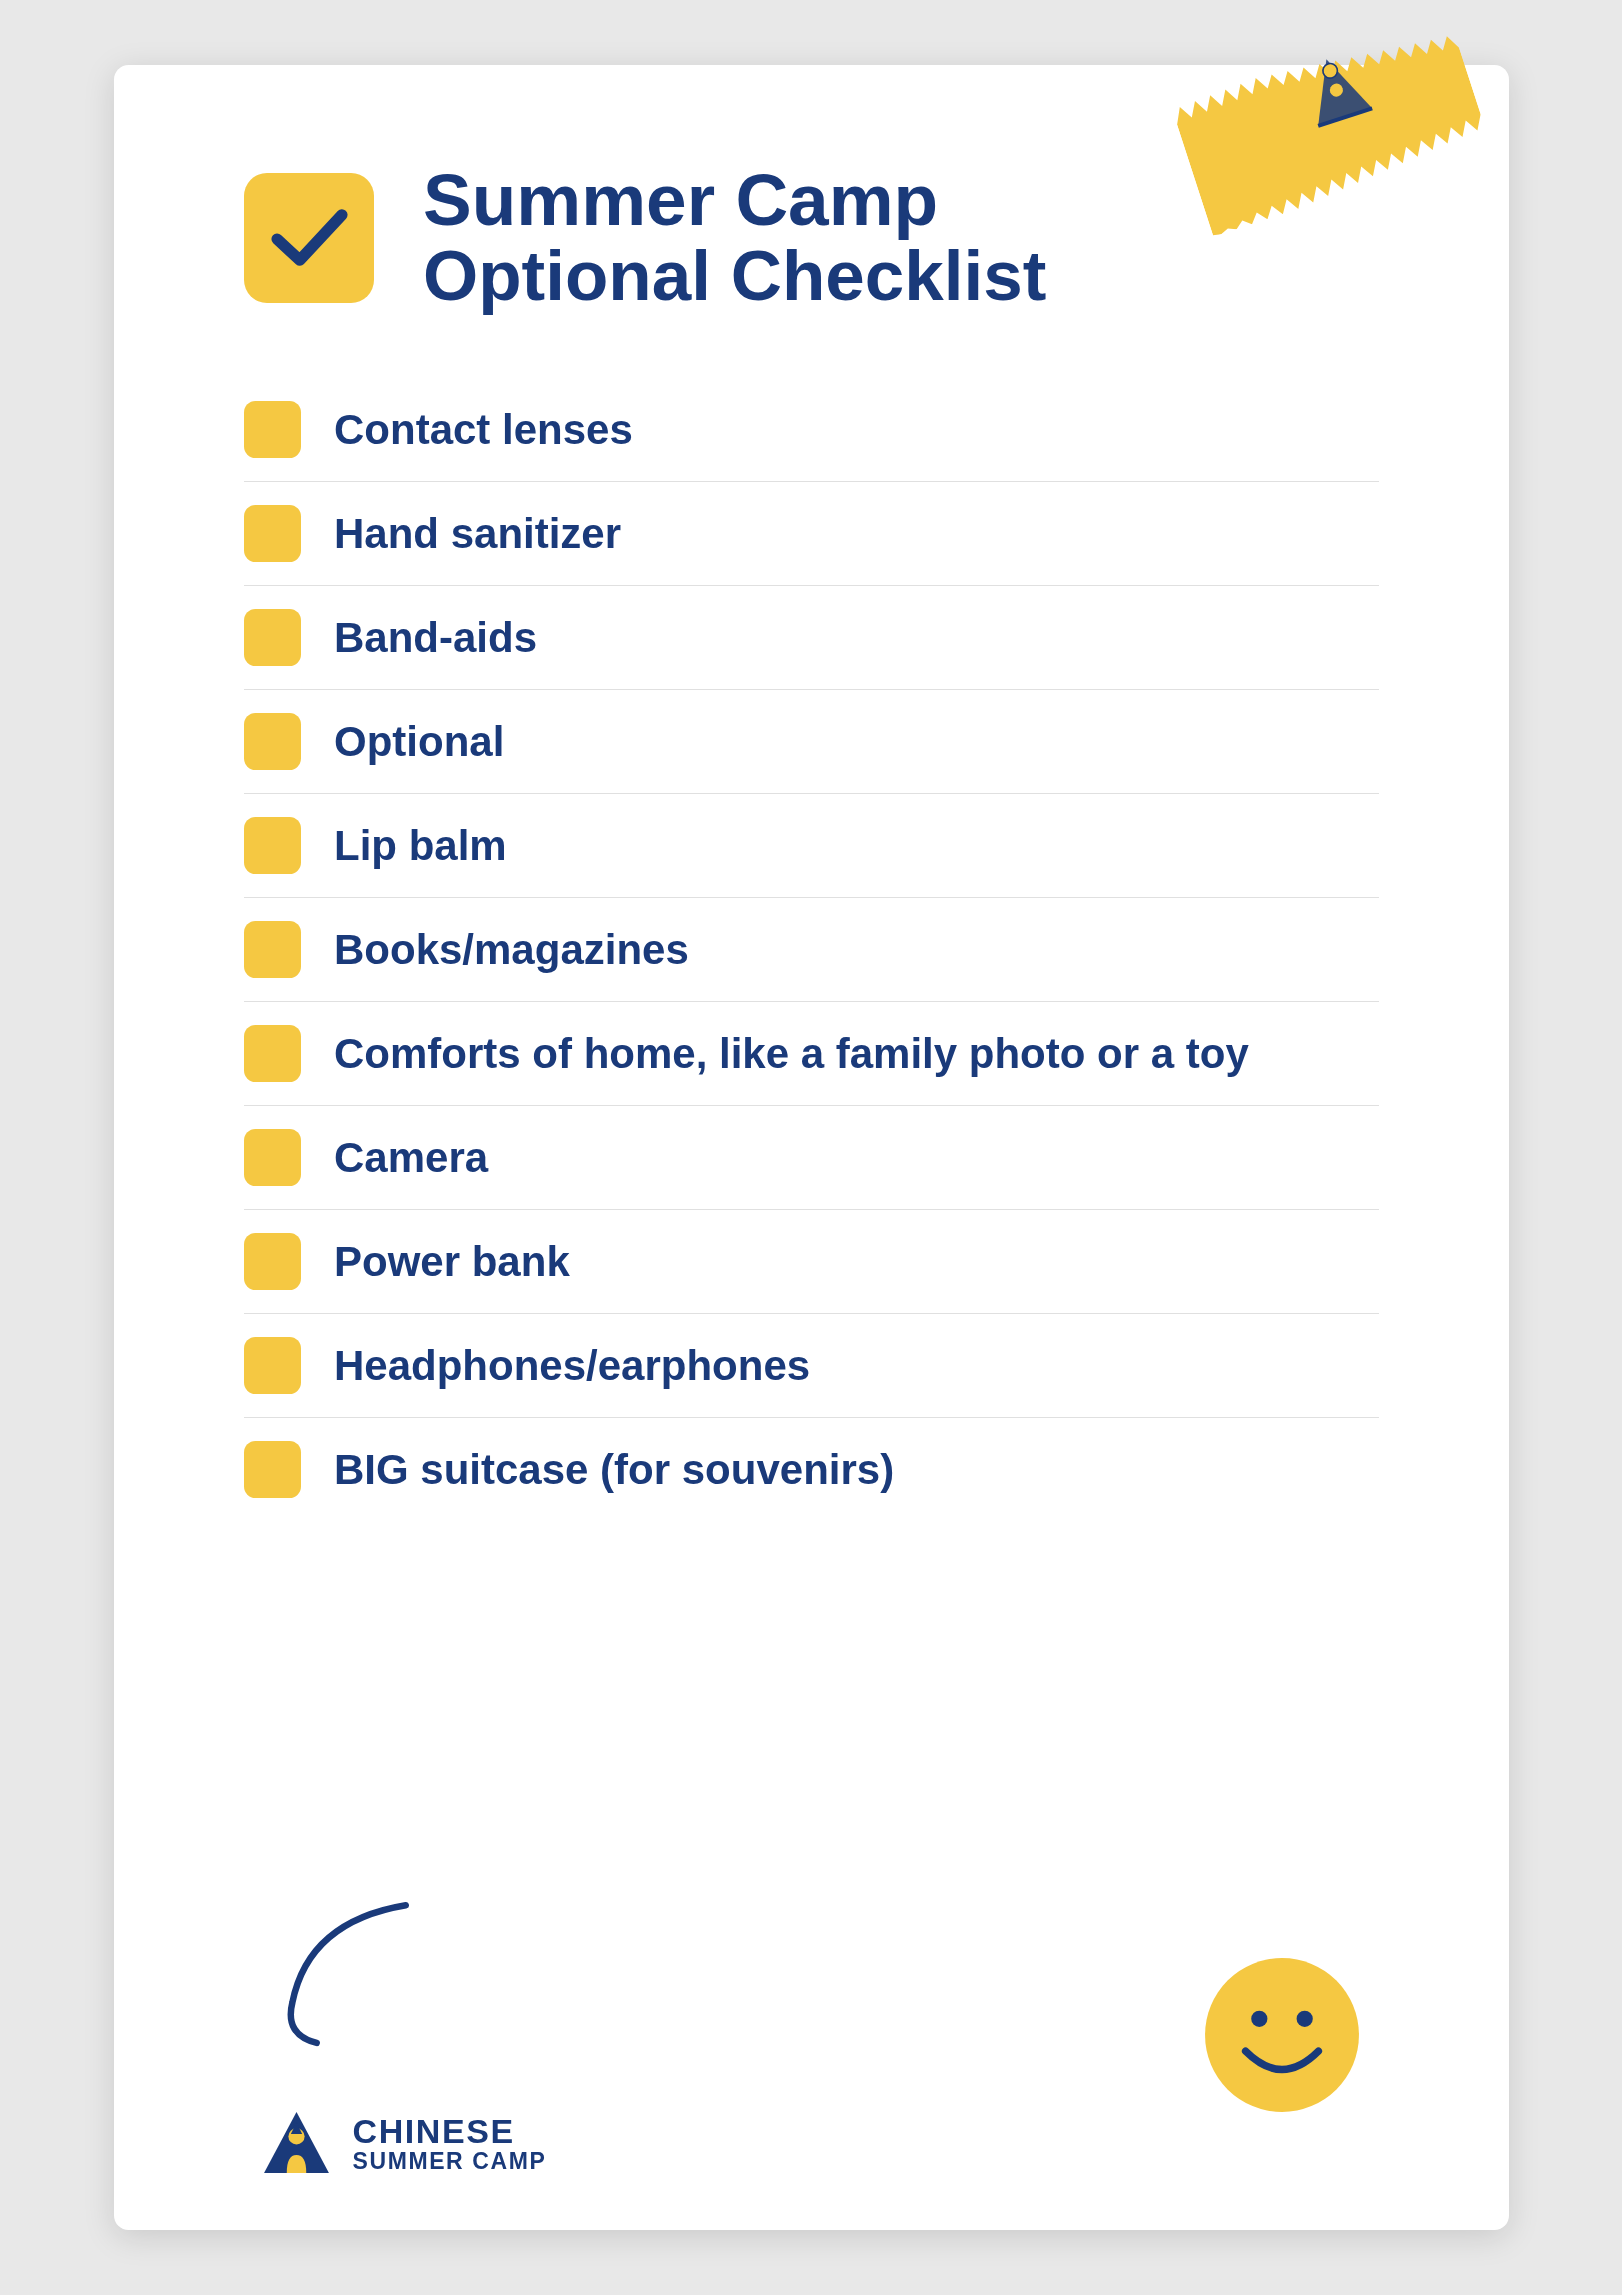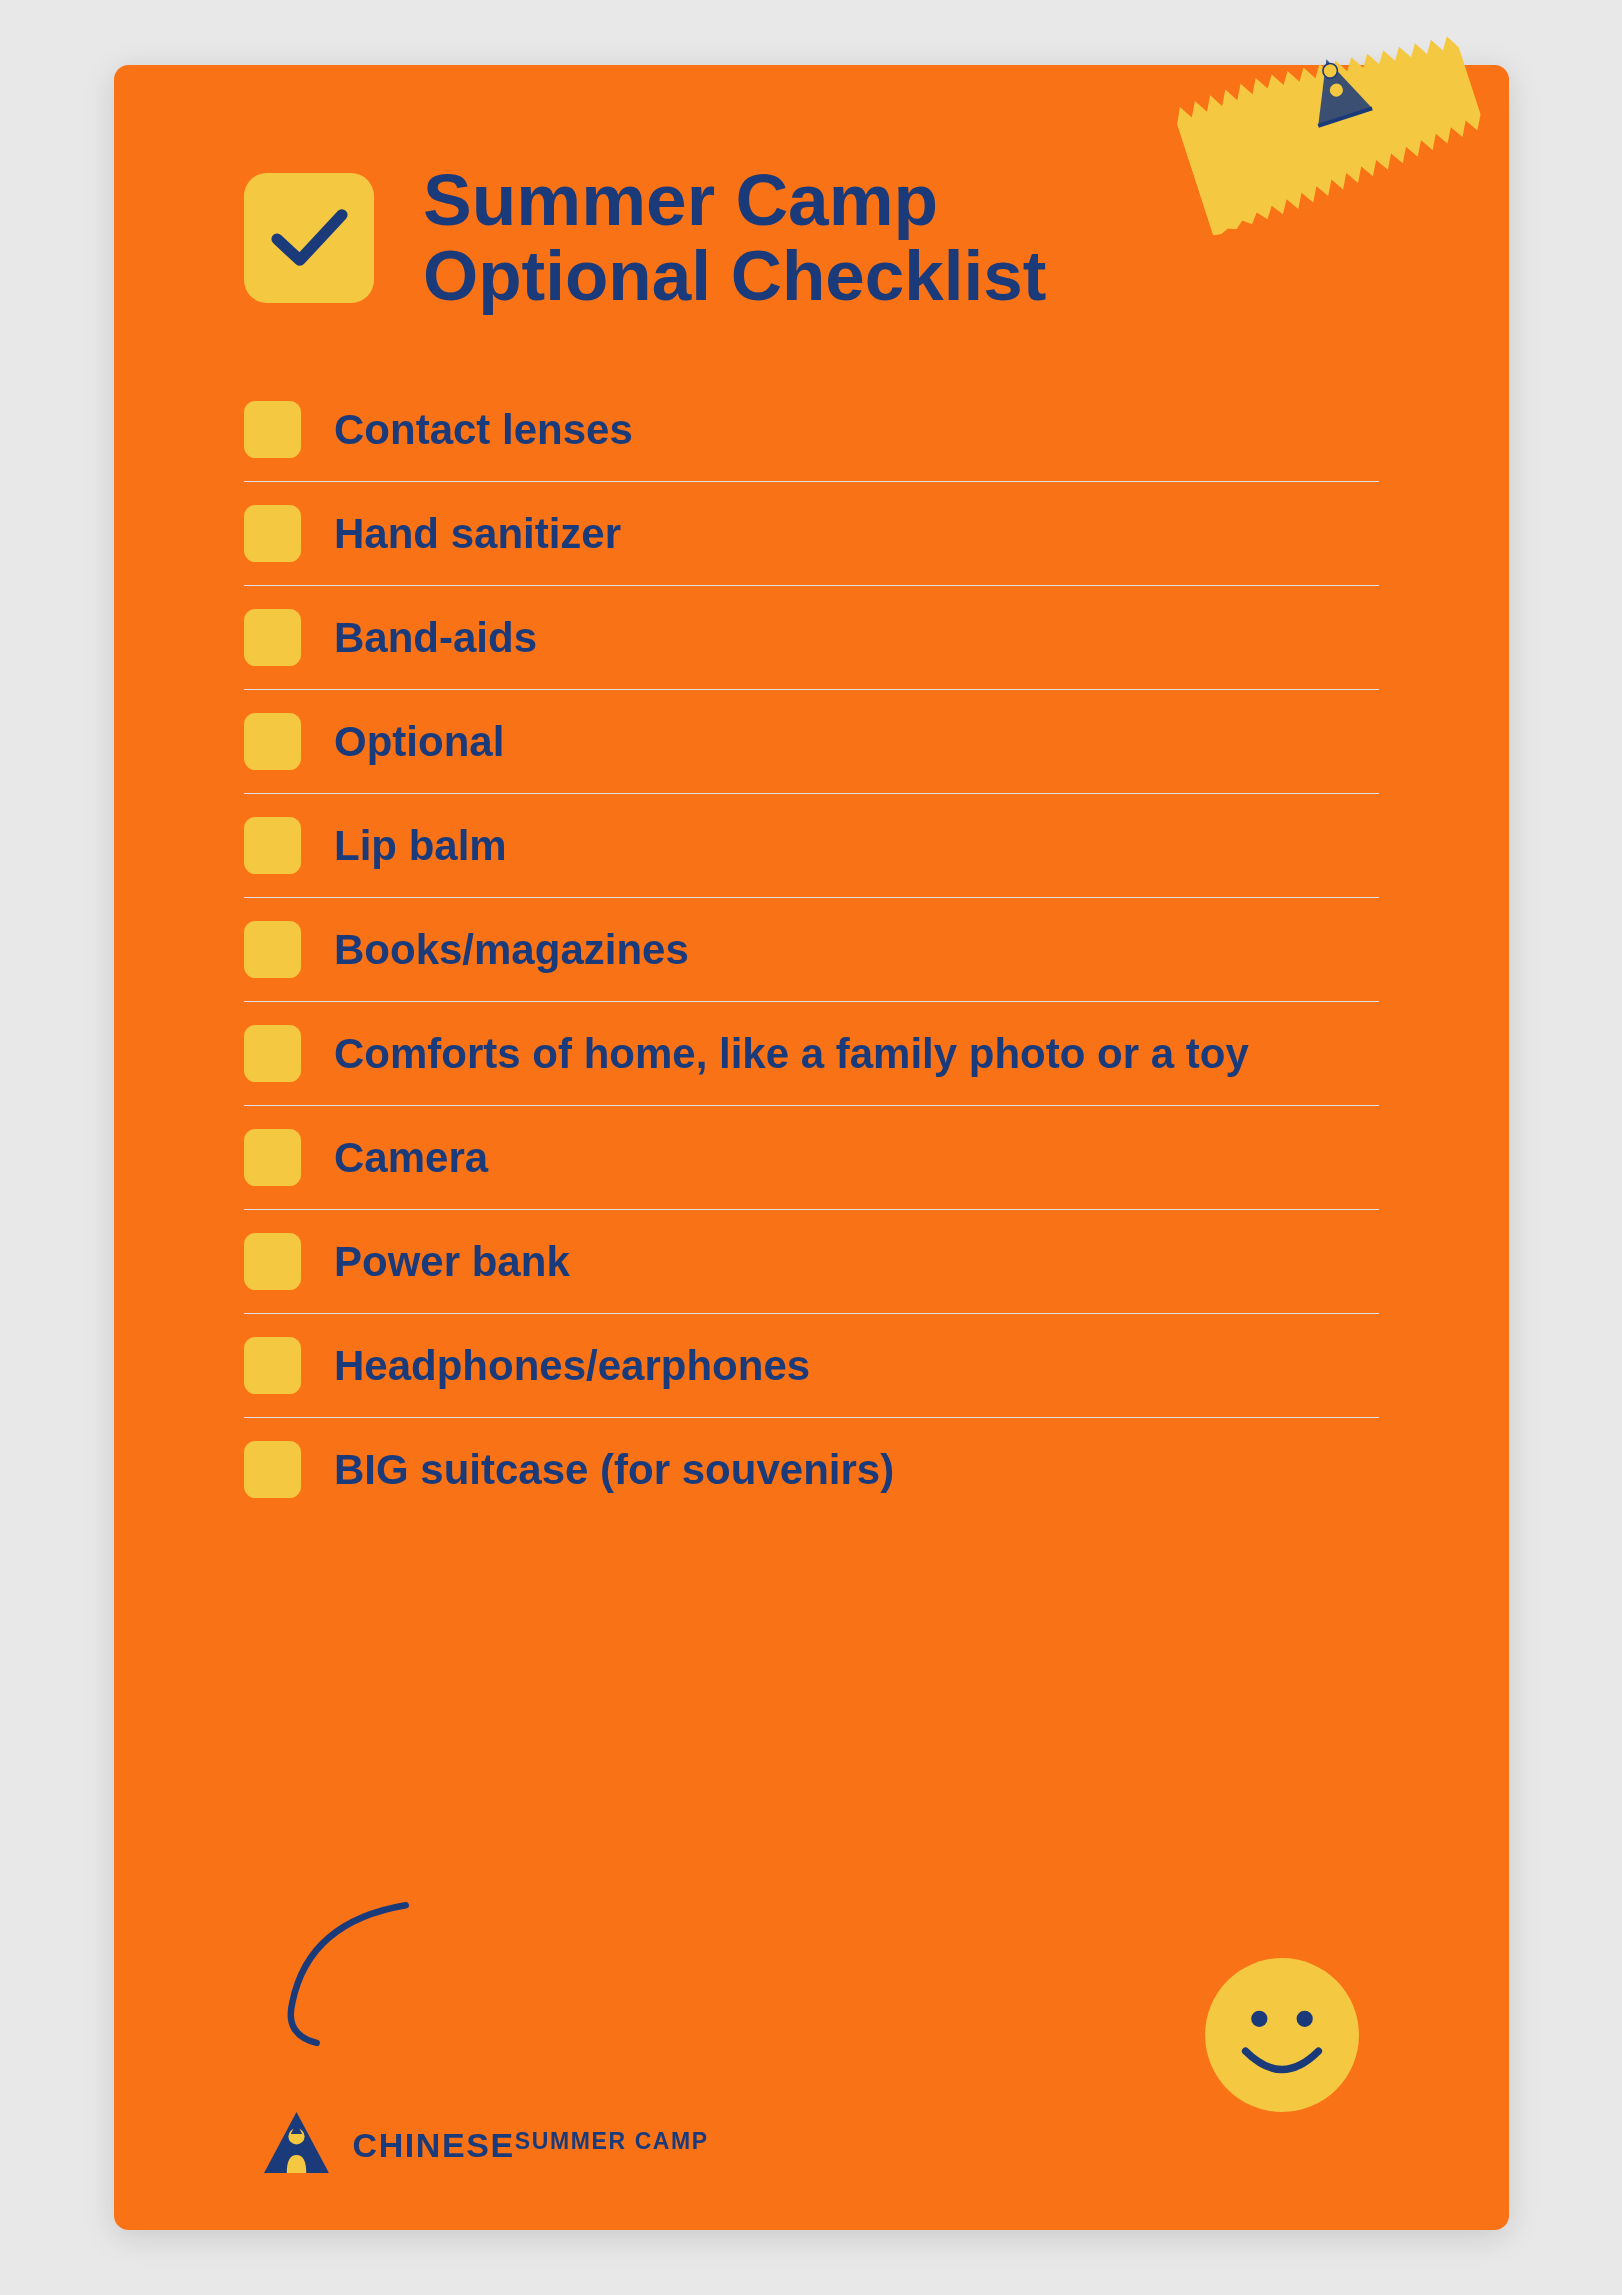--- a/index.html
+++ b/index.html
@@ -19,7 +19,7 @@
       left: 114px;
       right: 114px;
       bottom: 65px;
-      background: #f97316;
+      background: #ffffff;
       border-radius: 14.6px;
       box-shadow: 0 6.5px 32px rgba(0,0,0,0.13);
       padding: 97px 130px 81px 130px;

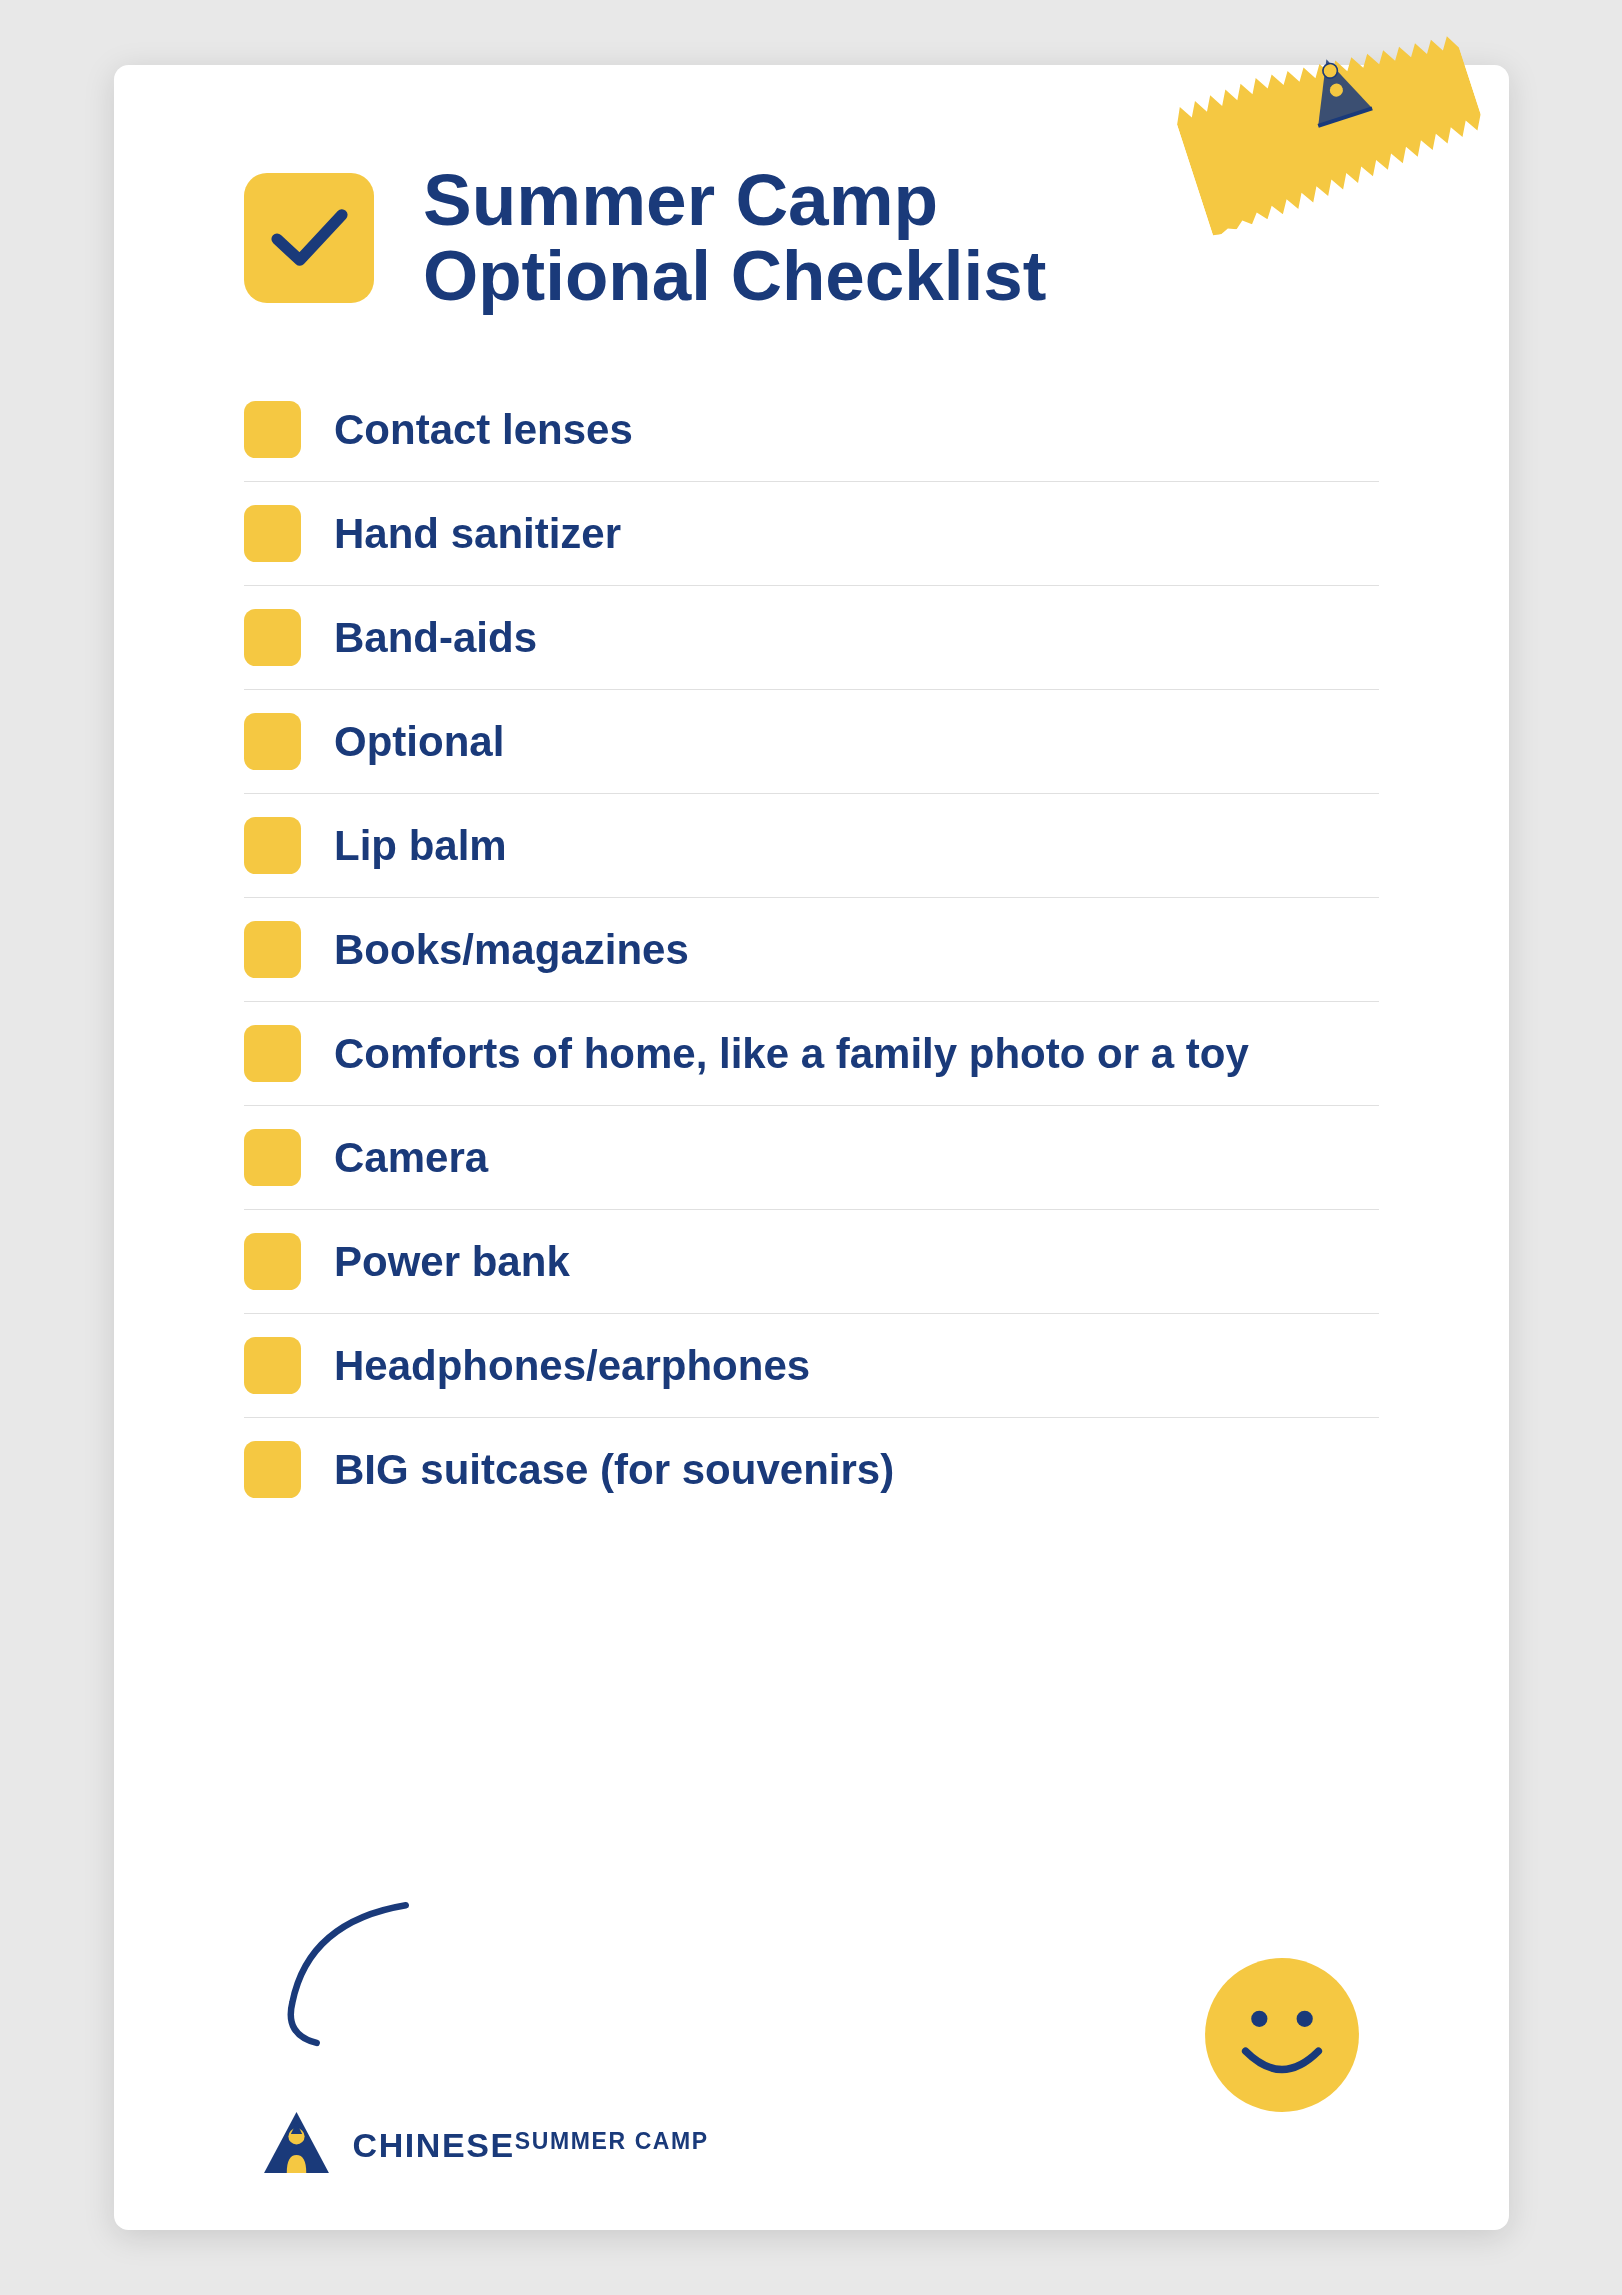--- a/index.html
+++ b/index.html
@@ -138,7 +138,7 @@
 
     .logo-text {
       display: flex;
-      flex-direction: row;
+      flex-direction: column;
     }
 
     .logo-chinese {

